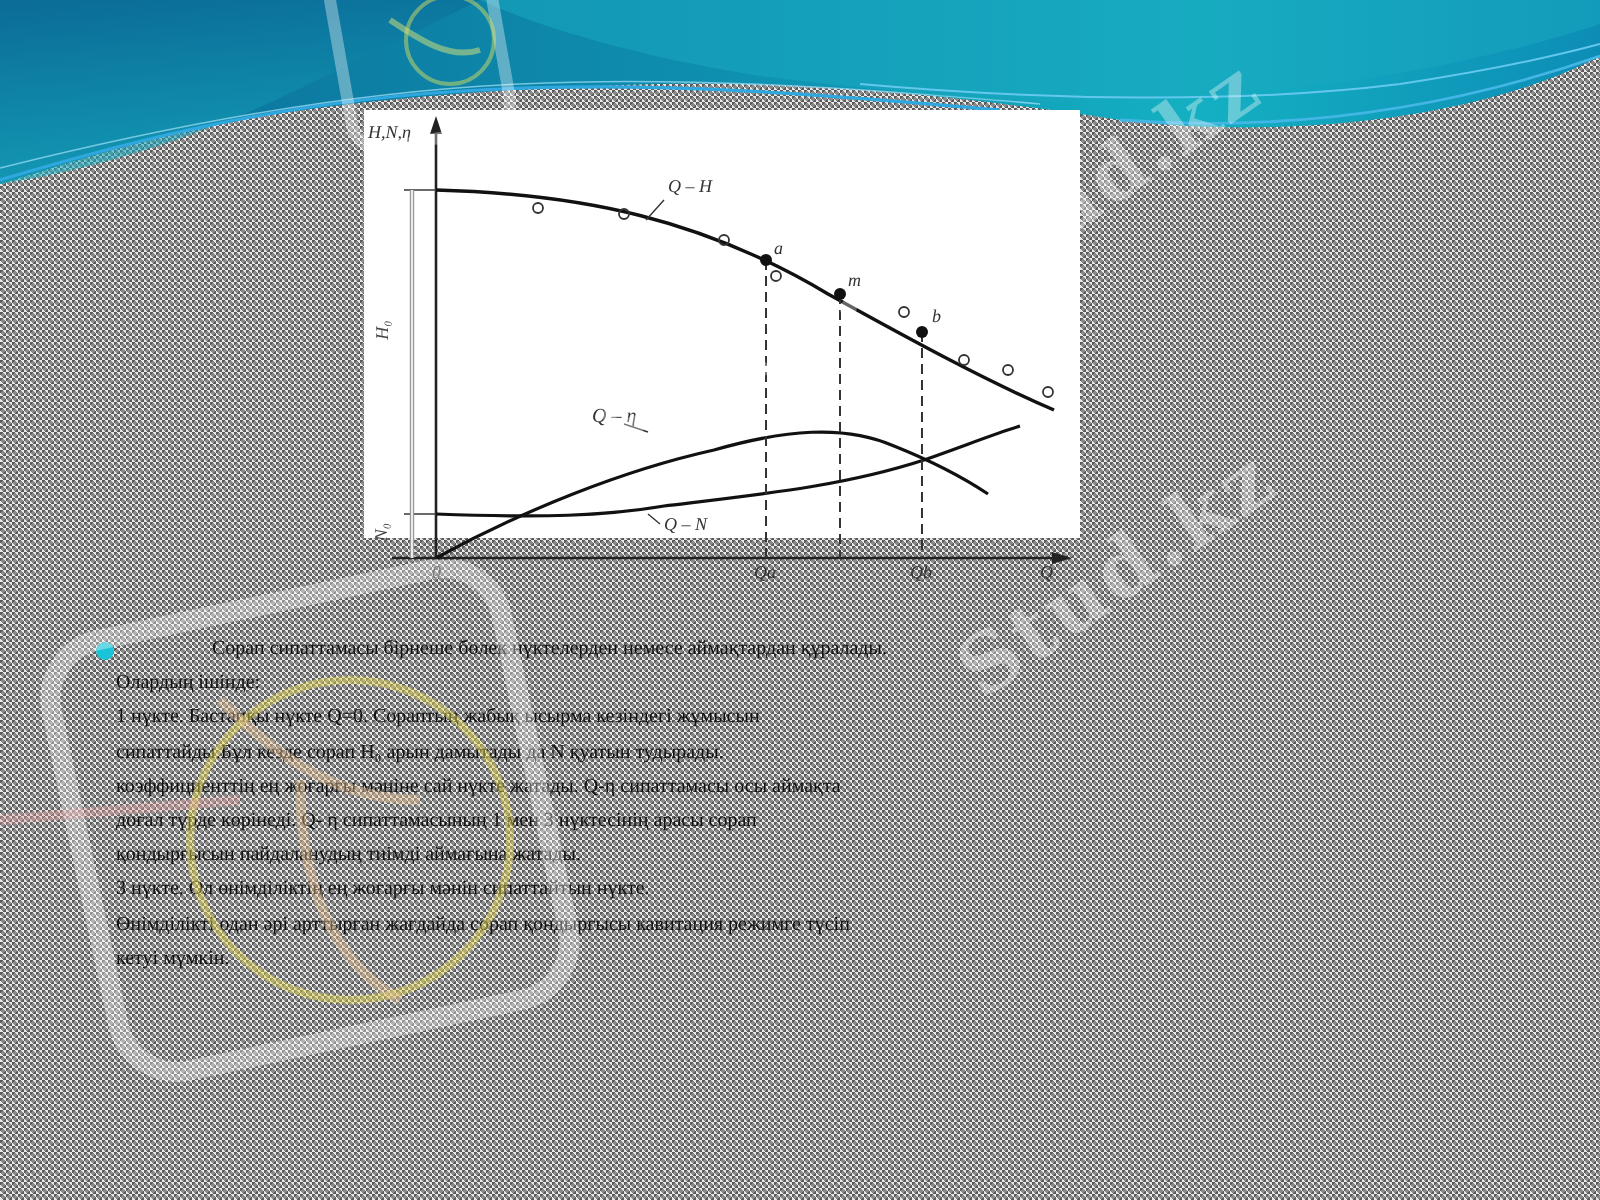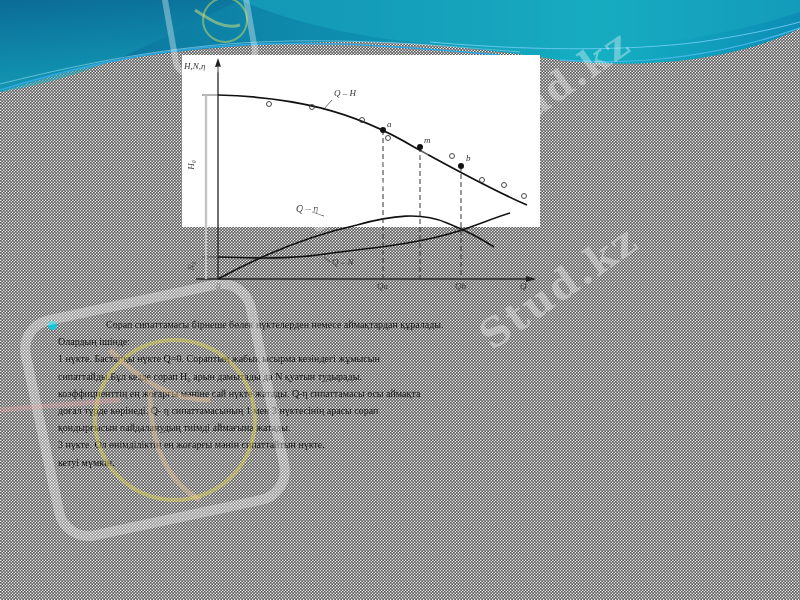--- a/index.html
+++ b/index.html
@@ -14,7 +14,7 @@
   }
   .banner { position: absolute; left: 0; top: 0; width: 800px; height: 140px; z-index: 1; }
   .diagram-panel {
-    position: absolute; left: 182px; top: 55px; width: 358px; height: 172px;
+    position: absolute; left: 182px; top: 55px; width: 358px; height: 214px;
     background: #ffffff; z-index: 2;
   }
   .diagram-panel svg { position: absolute; left: 0; top: 0; }

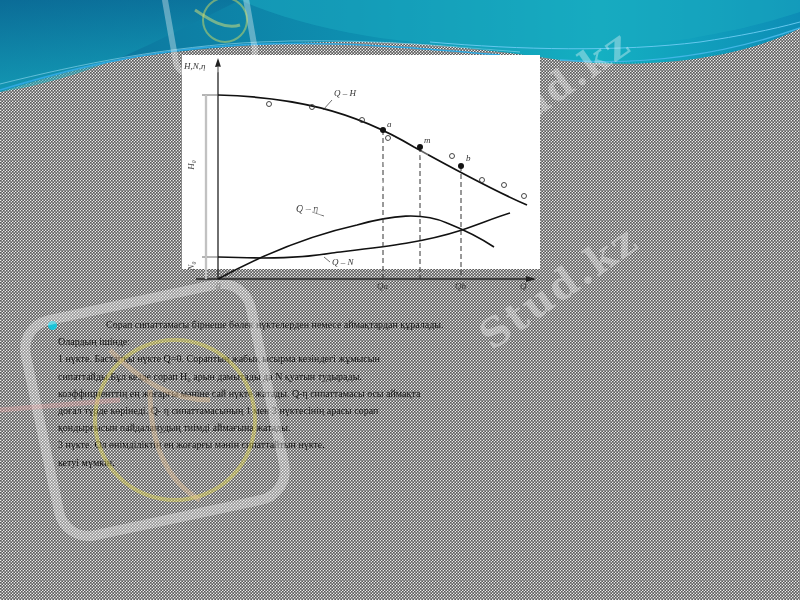--- a/index.html
+++ b/index.html
@@ -129,6 +129,7 @@
     <span class="line">доғал түрде көрінеді. Q- η сипаттамасының 1 мен 3 нүктесінің арасы сорап</span>
     <span class="line">қондырғысын пайдаланудың тиімді аймағына жатады.</span>
     <span class="line">3 нүкте. Ол өнімділіктің ең жоғарғы мәнін сипаттайтын нүкте.</span>
+    <span class="line">Өнімділікті одан әрі арттырған жағдайда сорап қондырғысы кавитация режимге түсіп</span>
     <span class="line">кетуі мүмкін.</span>
   </p>
 </div>

